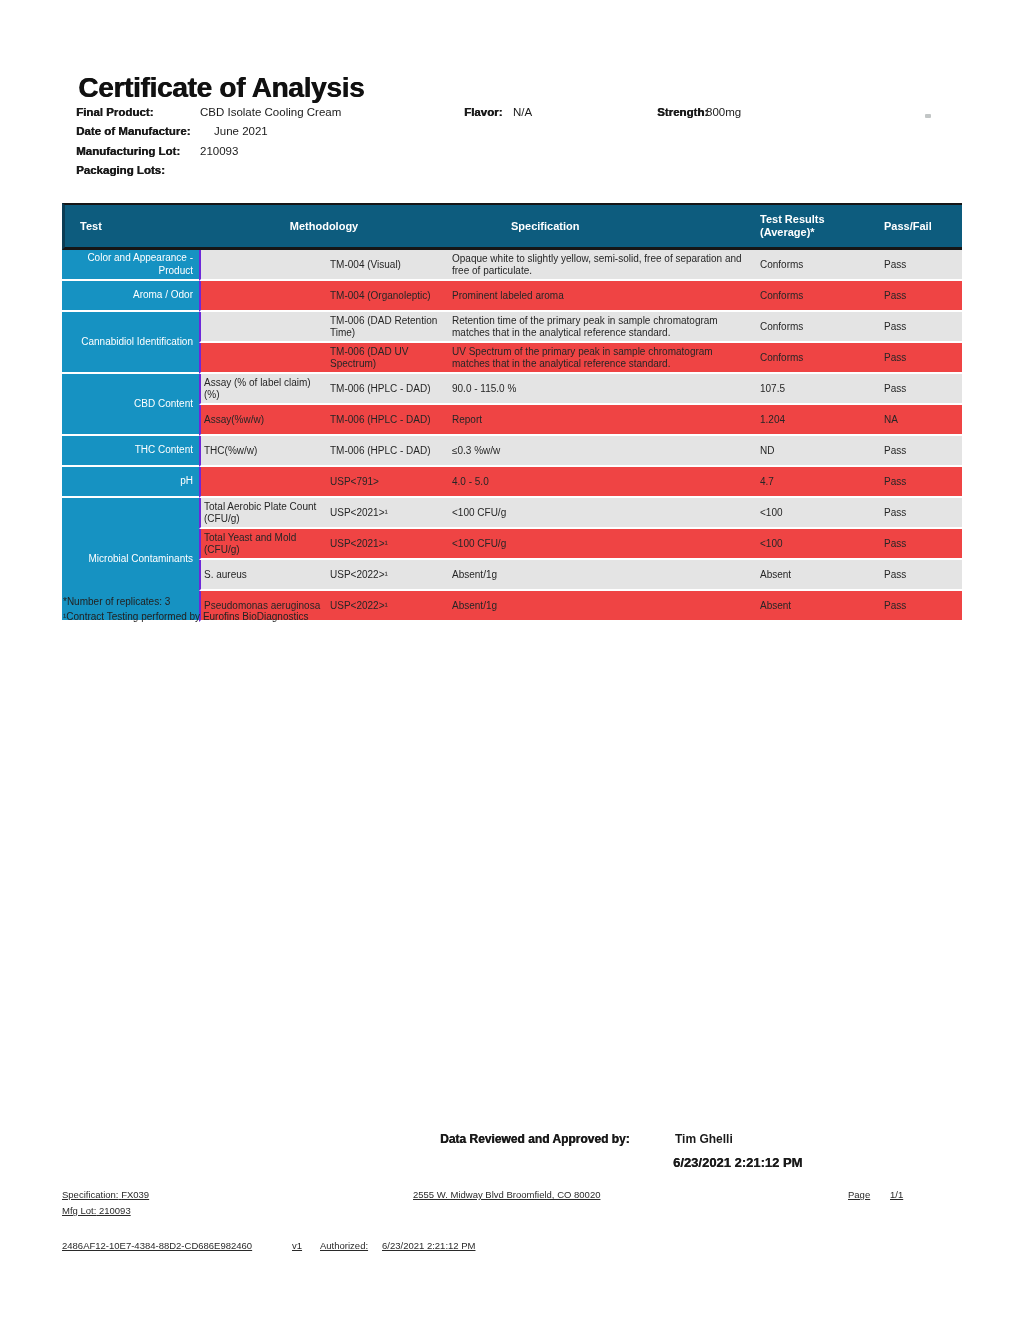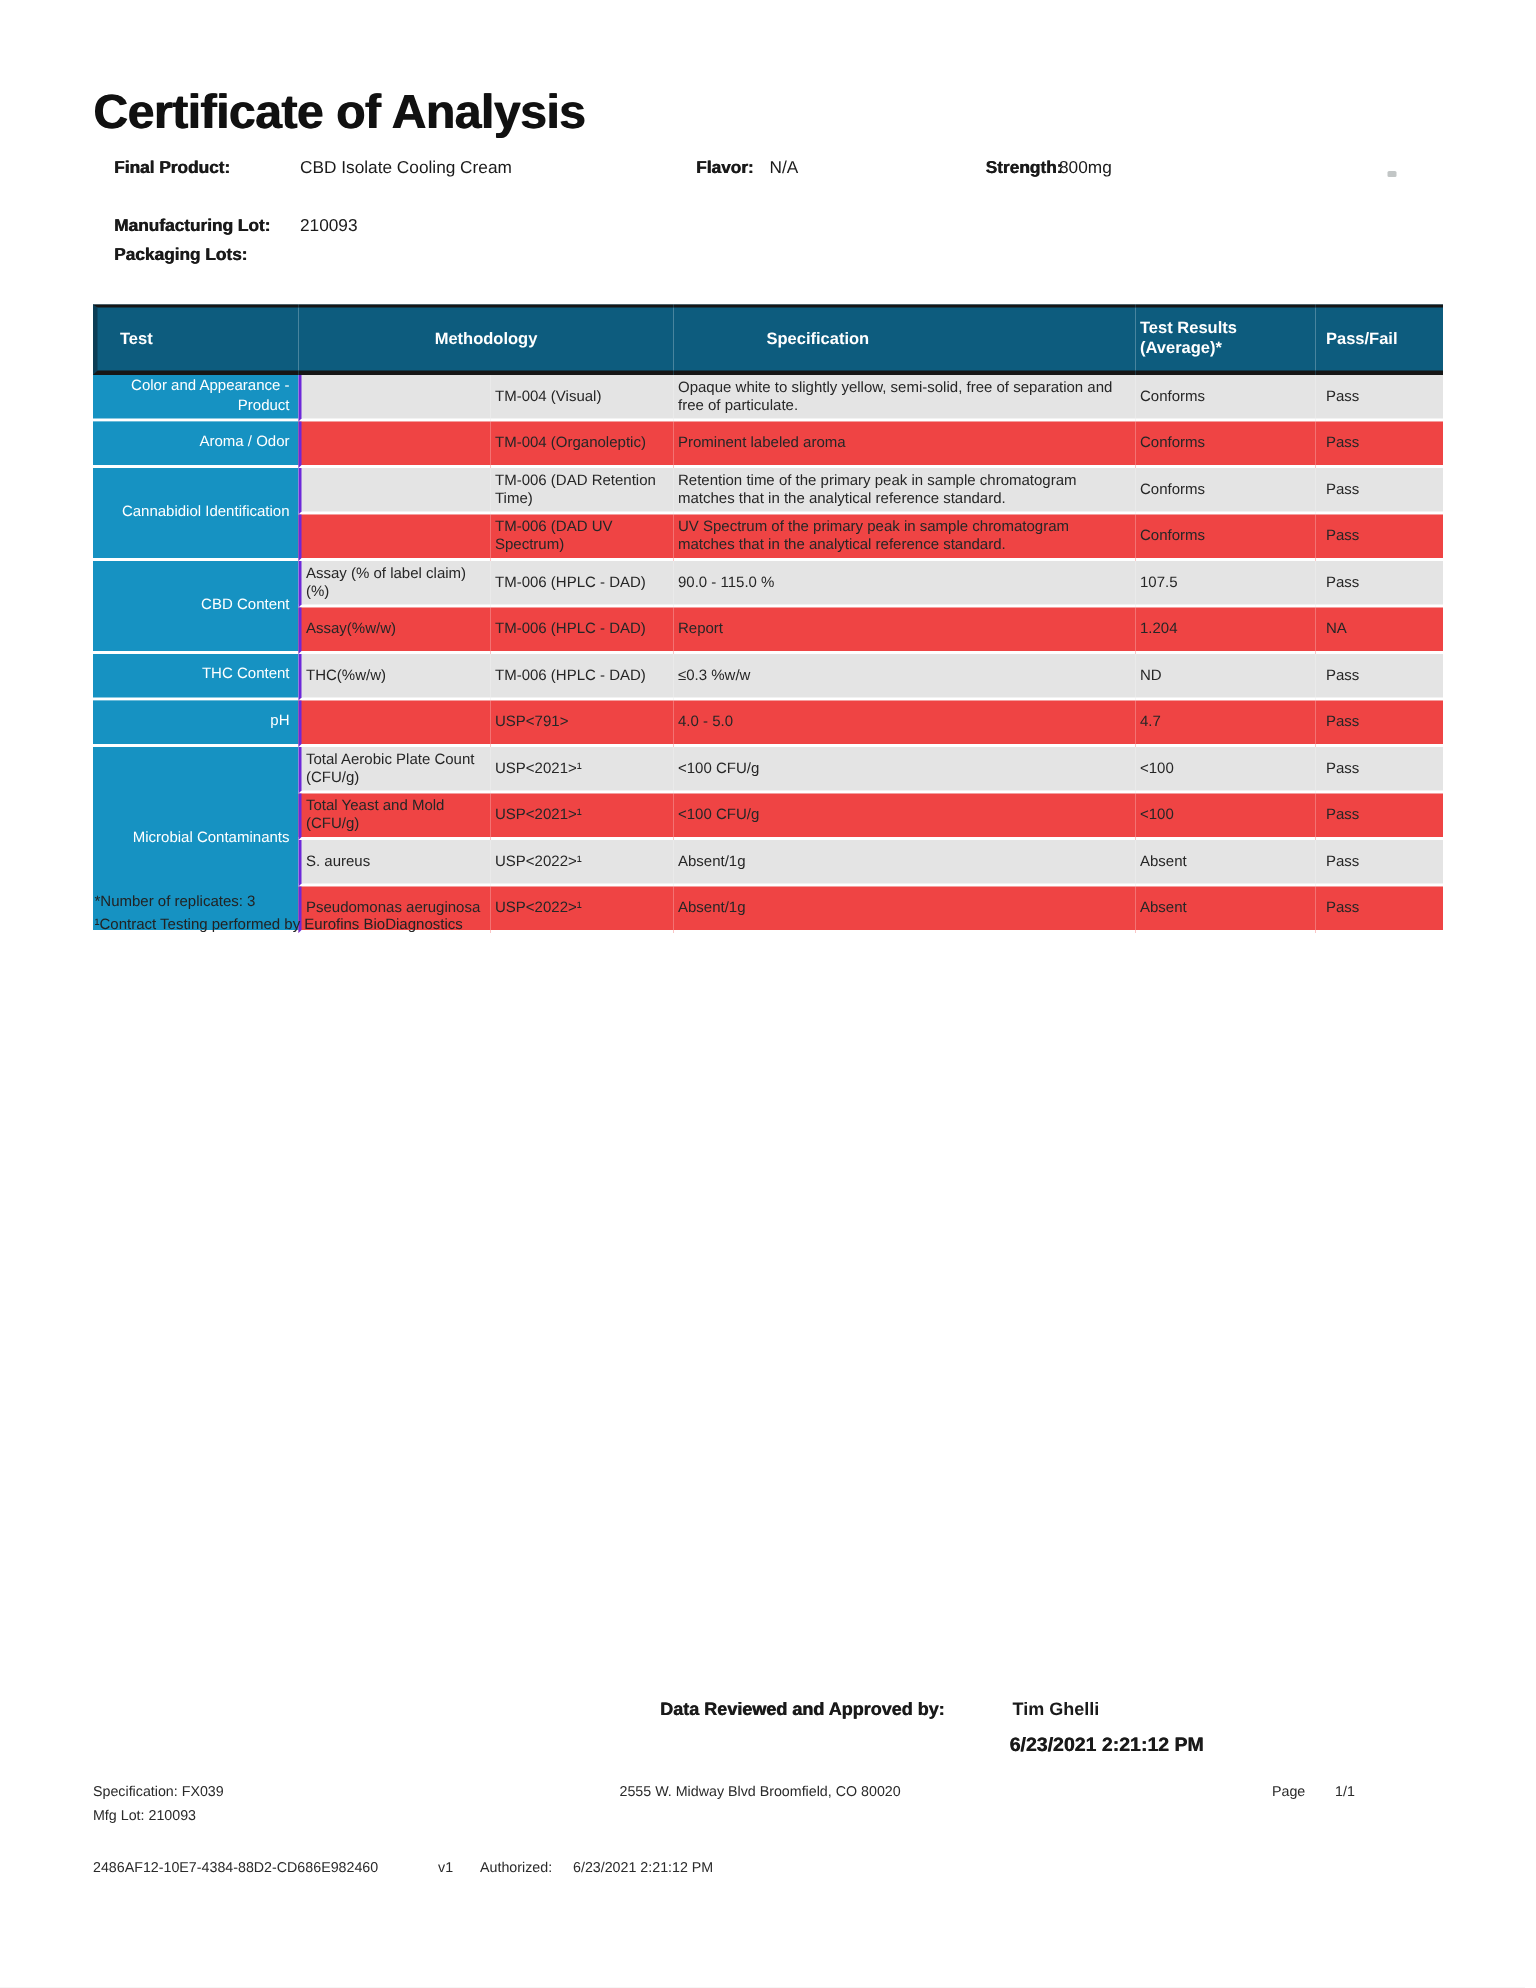--- a/index.html
+++ b/index.html
@@ -17,8 +17,8 @@
   #title {
     position: absolute;
     left: 62px; top: 56px;
-    margin: 0;
-    font-size: 32px;
+    margin: 16px;
+    font-size: 28px;
     font-weight: 700;
     letter-spacing: -0.3px;
     text-shadow: 0.7px 0 0 currentColor;

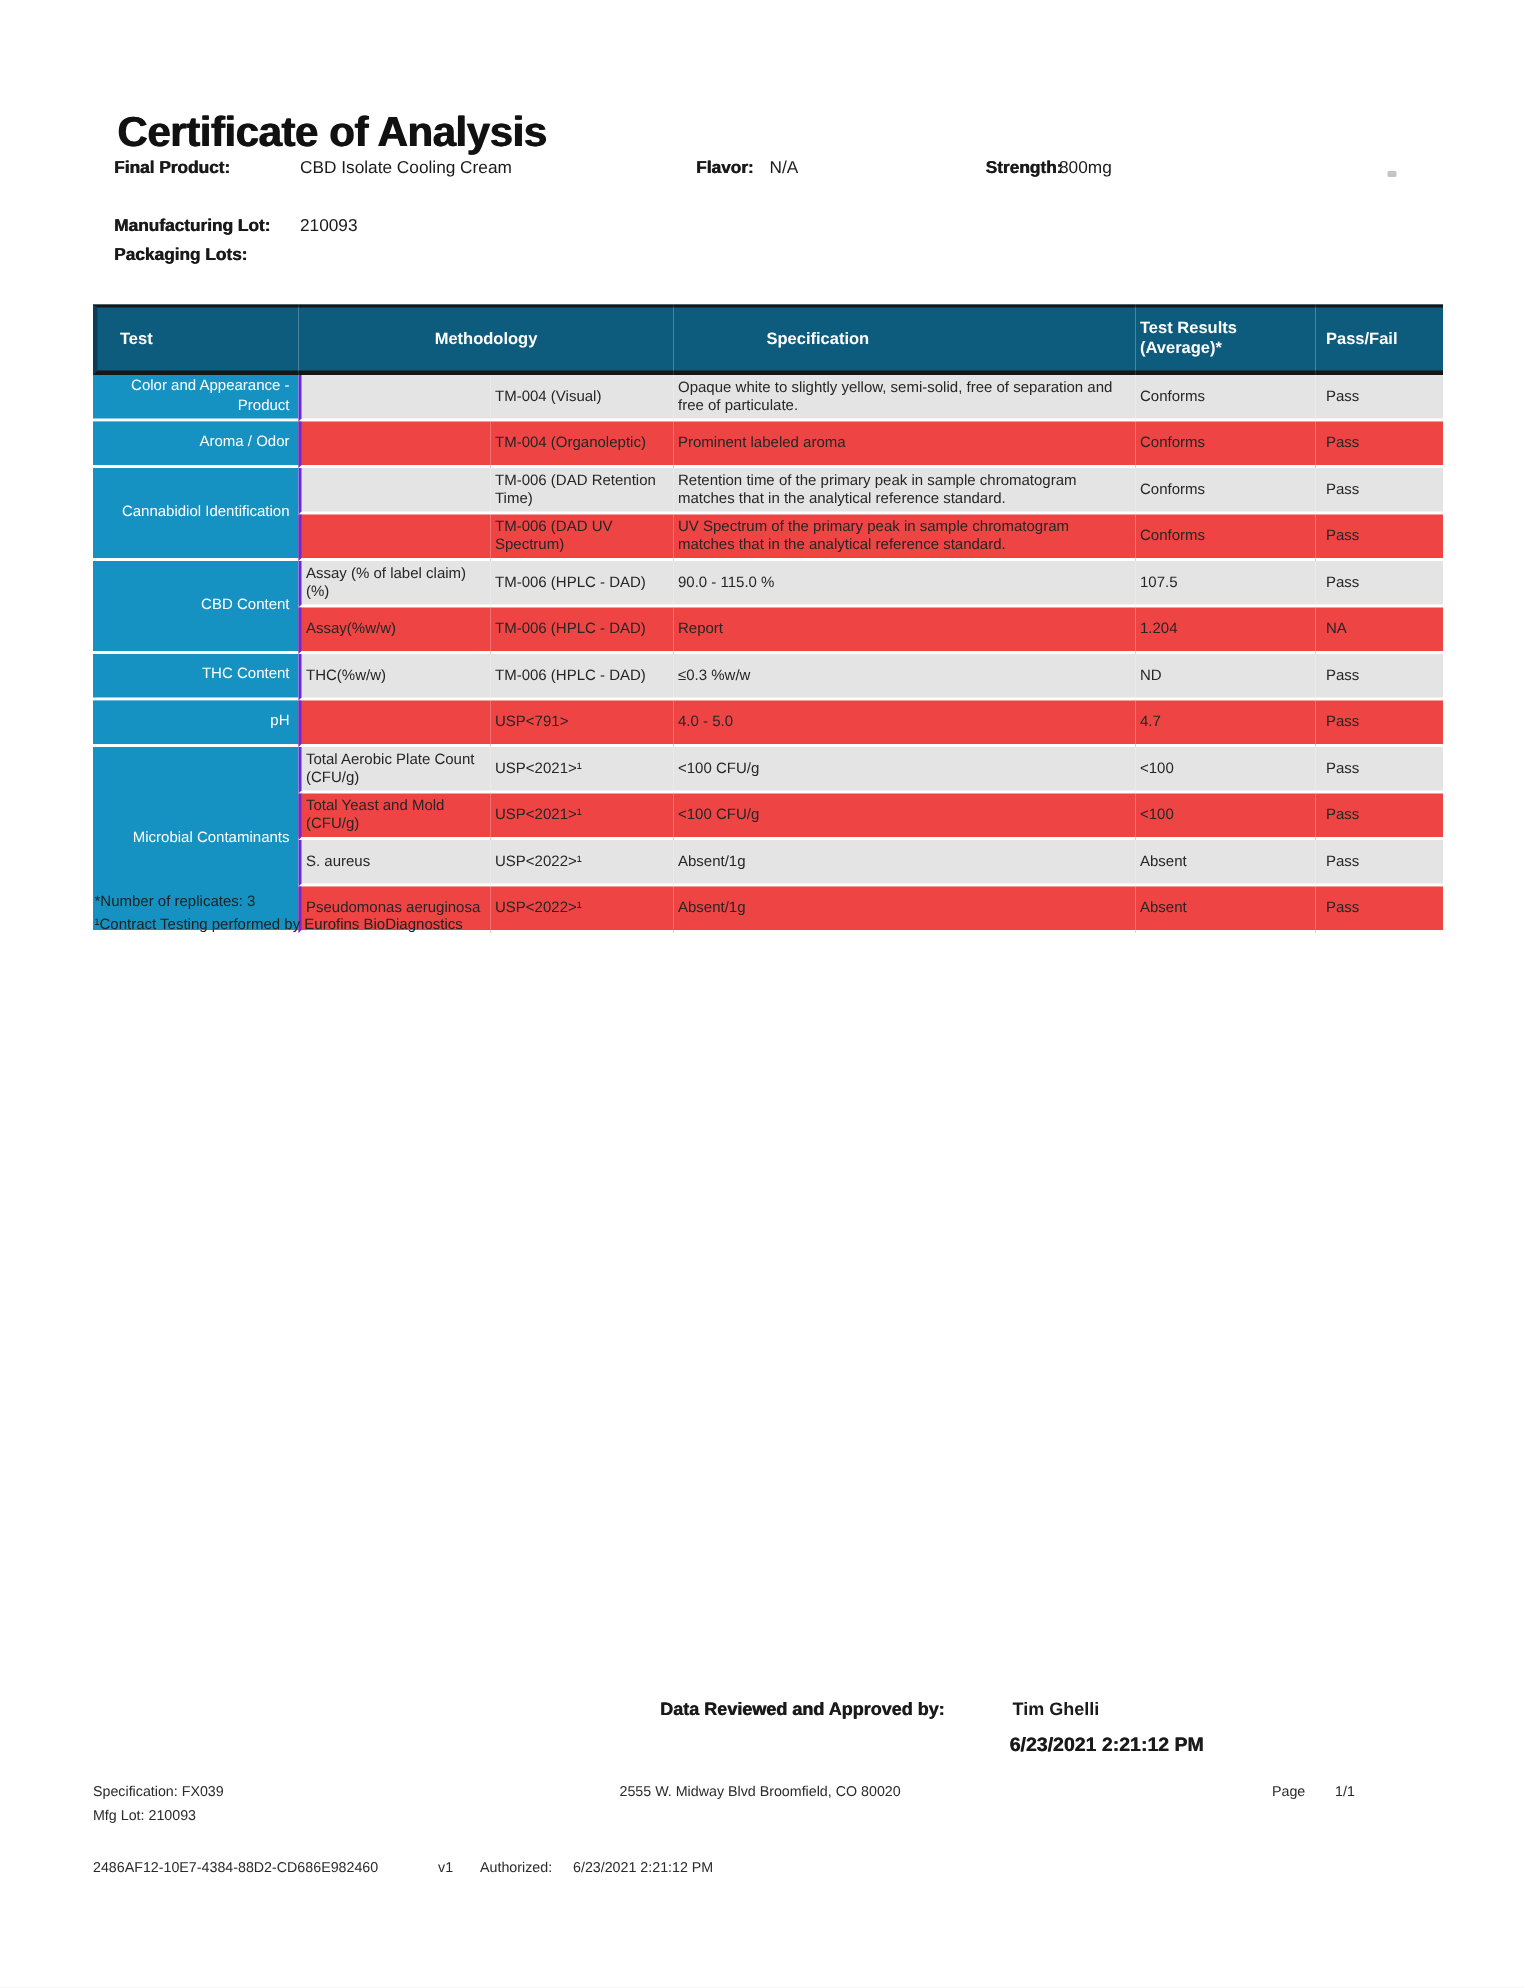--- a/index.html
+++ b/index.html
@@ -113,6 +113,10 @@
       <span class="val" style="left:451px">N/A</span>
       <span class="lbl" style="left:581px">Strength:</span>
       <span class="val" style="left:644px">800mg</span>
+    </div>
+    <div class="iline" style="top:19px">
+      <span class="lbl" style="left:0">Date of Manufacture:</span>
+      <span class="val" style="left:152px">June 2021</span>
     </div>
     <div class="iline" style="top:39px">
       <span class="lbl" style="left:0">Manufacturing Lot:</span>

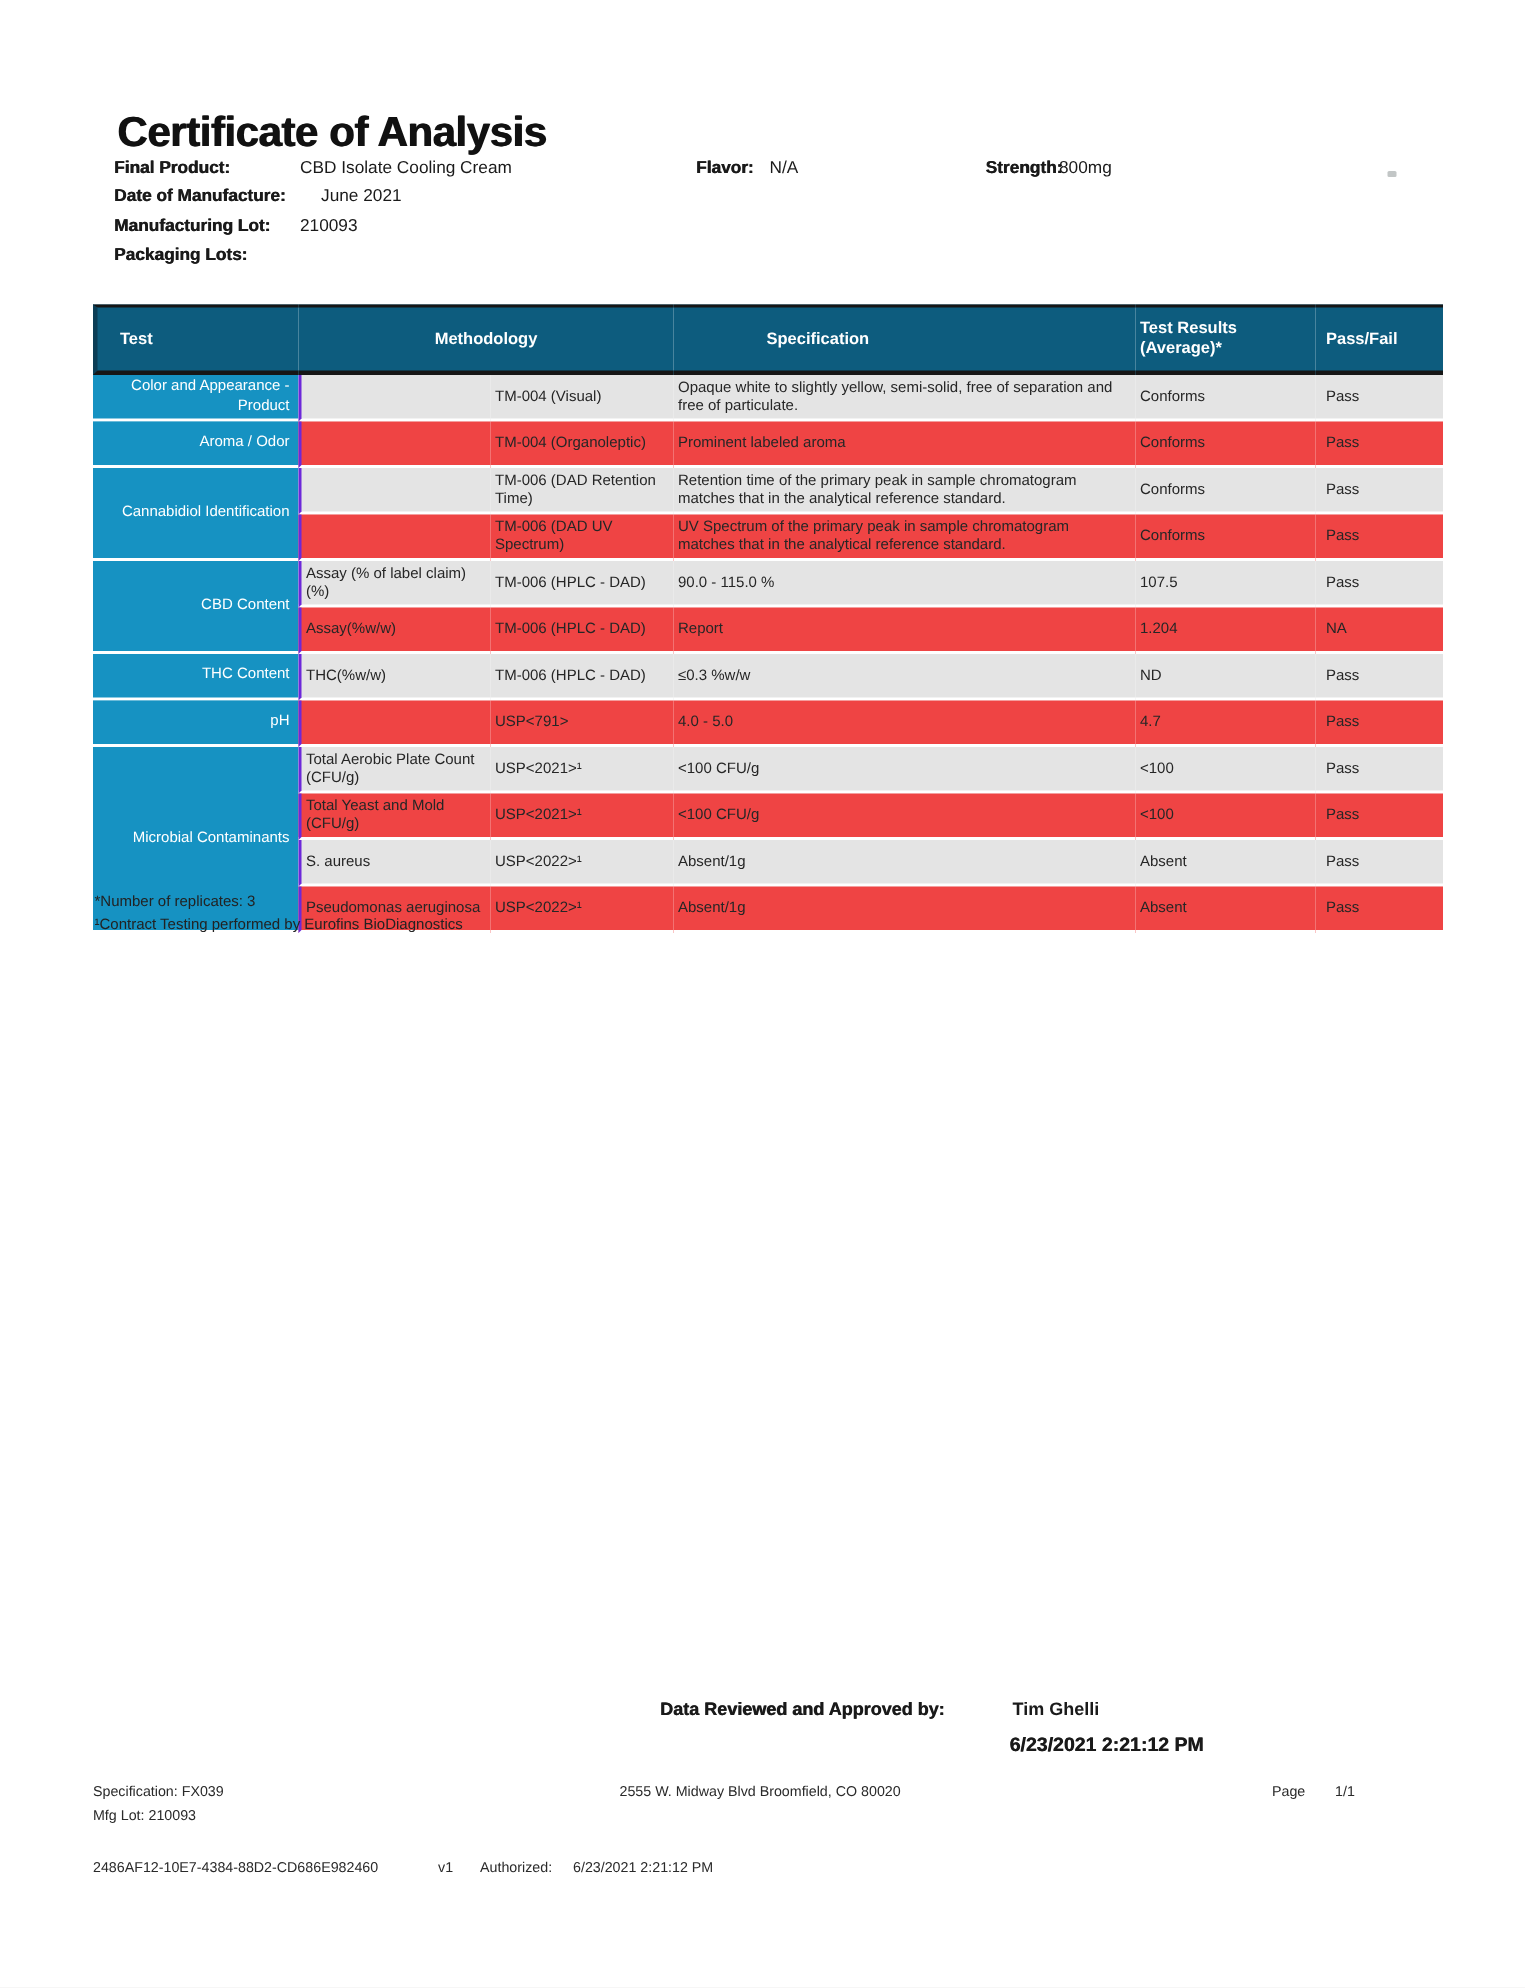--- a/index.html
+++ b/index.html
@@ -87,7 +87,7 @@
   #sig-name  { left: 635px; top: 1132px; font-size: 12px; font-weight: 700; }
   #sig-date  { left: 633px; top: 1155px; font-size: 13px; font-weight: 700; text-shadow: 0.3px 0 0 currentColor; }
   
-  .foot { position: absolute; font-size: 9.5px; color: #2a2a2a; white-space: nowrap; }
+  .foot { position: absolute; font-size: 9.5px; color: #2a2a2a; white-space: nowrap; text-decoration: underline; }
   #foot-spec { left: 62px; top: 1189px; }
   #foot-mfg { left: 62px; top: 1205px; }
   #foot-address { left: 413px; top: 1189px; }

